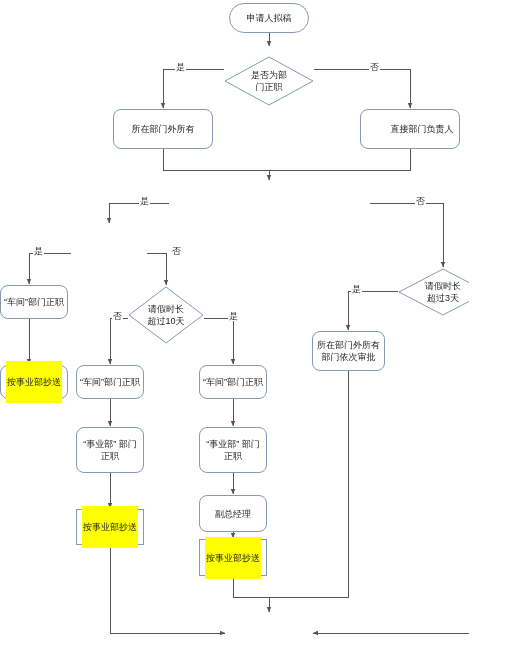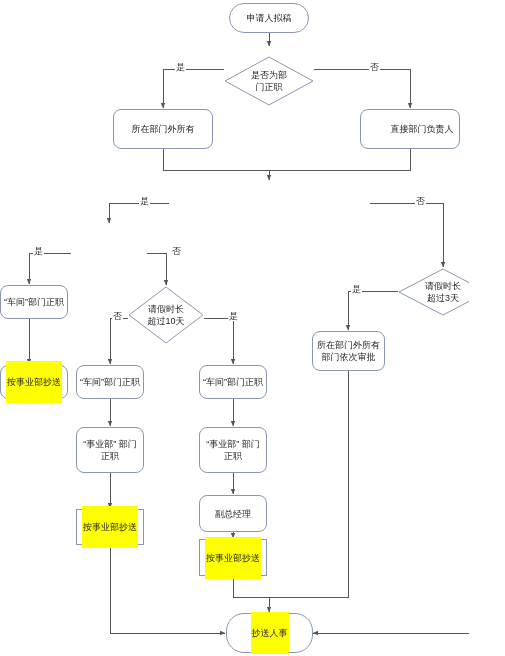--- a/index.html
+++ b/index.html
@@ -151,9 +151,6 @@
 部门依次审批</span>
   </div>
 
-  <div class="node term" style="left:226px;top:613px;width:87px;height:40px;">
-    <span class="txt"><span class="hl">抄送人事</span></span>
-  </div>
 
   <span class="elbl" style="left:175px;top:62px;">是</span>
   <span class="elbl" style="left:369px;top:62px;">否</span>

